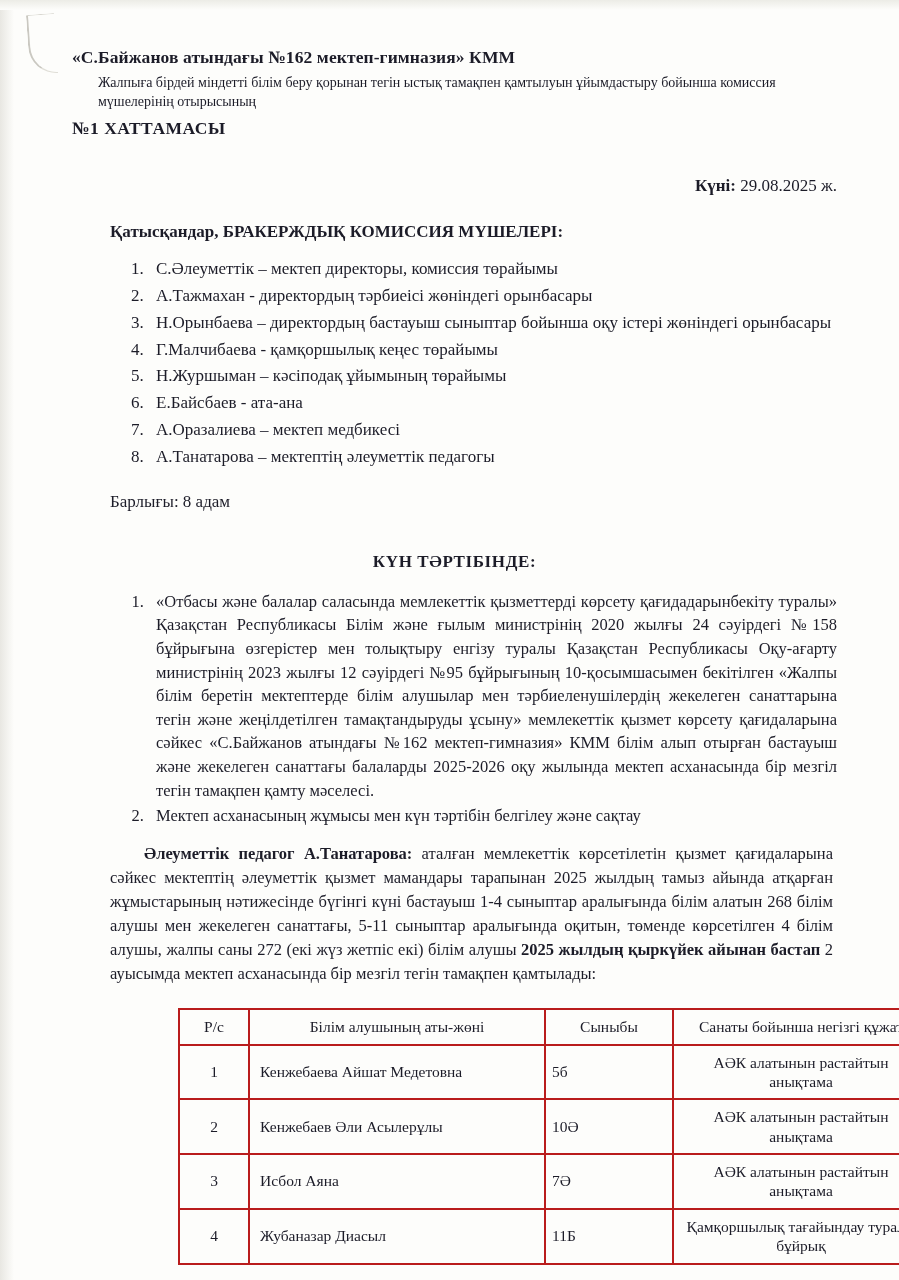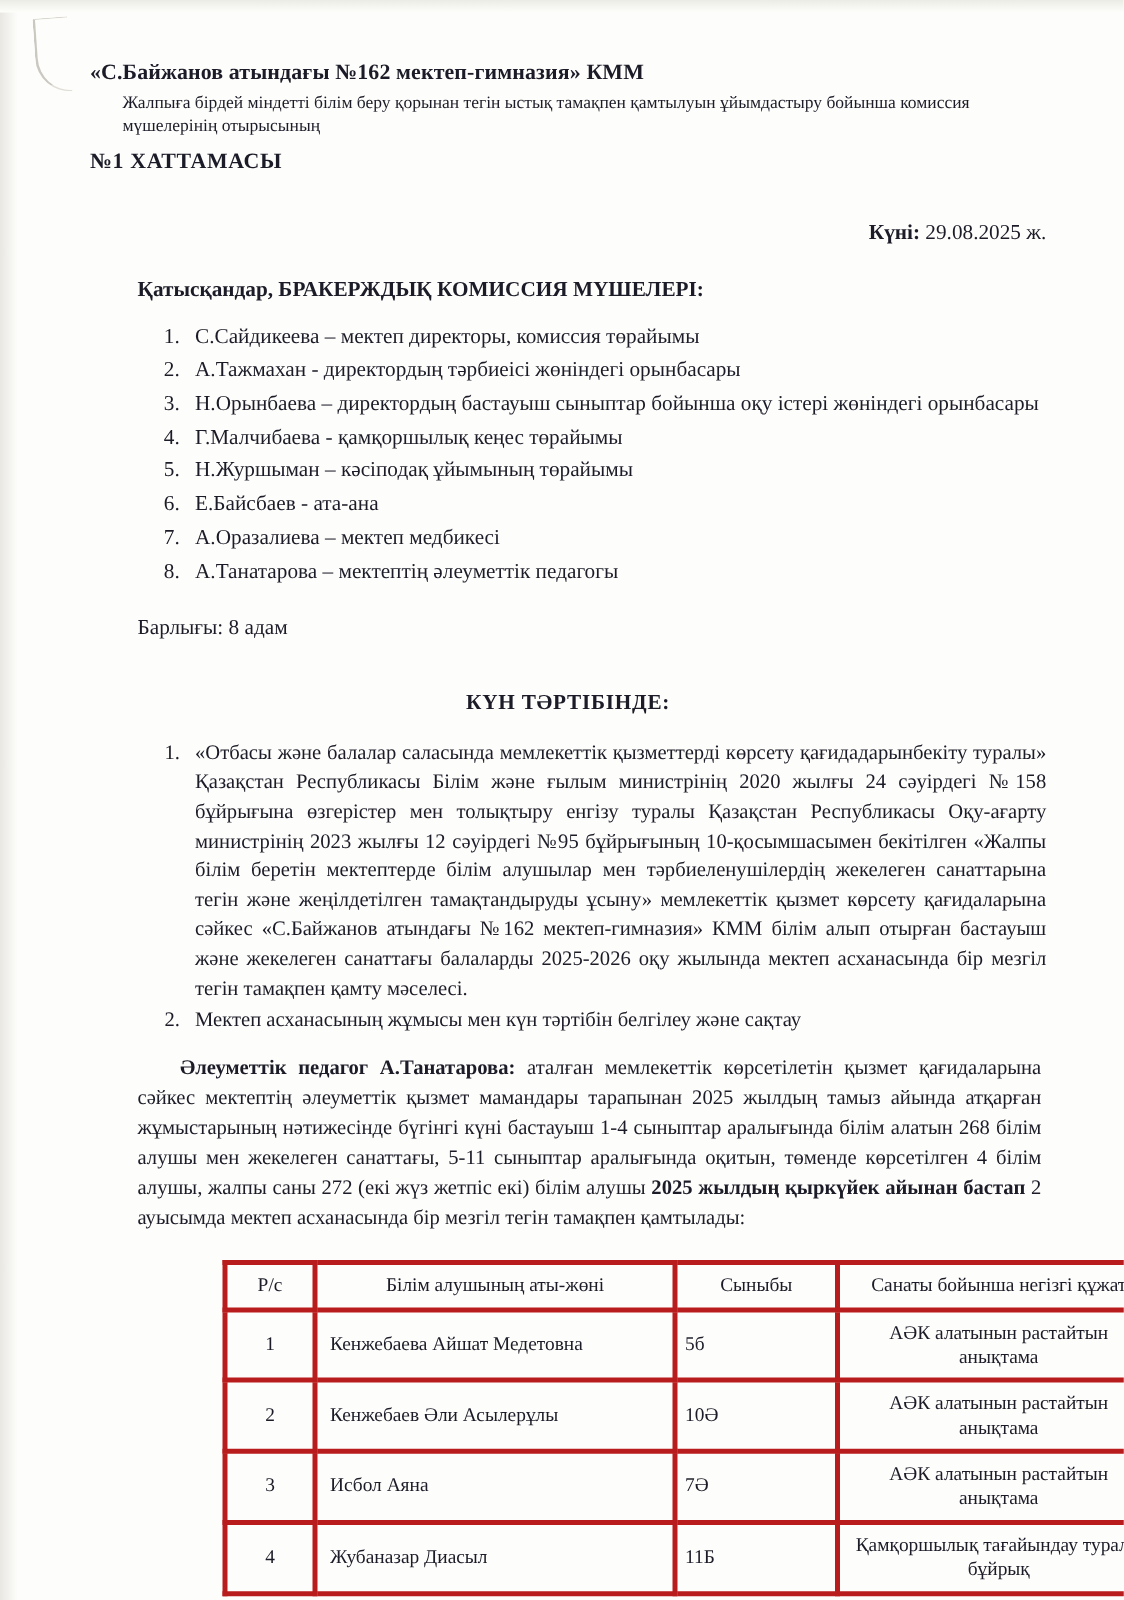--- a/index.html
+++ b/index.html
@@ -176,7 +176,7 @@
     <div class="section-head">Қатысқандар, БРАКЕРЖДЫҚ КОМИССИЯ МҮШЕЛЕРІ:</div>
 
     <ol class="members">
-      <li>С.Сайдикеева – мектеп директоры, комиссия төрайымы</li>
+      <li>С.Әлеуметтік – мектеп директоры, комиссия төрайымы</li>
       <li>А.Тажмахан - директордың тәрбиеісі жөніндегі орынбасары</li>
       <li>Н.Орынбаева – директордың бастауыш сыныптар бойынша оқу істері жөніндегі орынбасары</li>
       <li>Г.Малчибаева - қамқоршылық кеңес төрайымы</li>

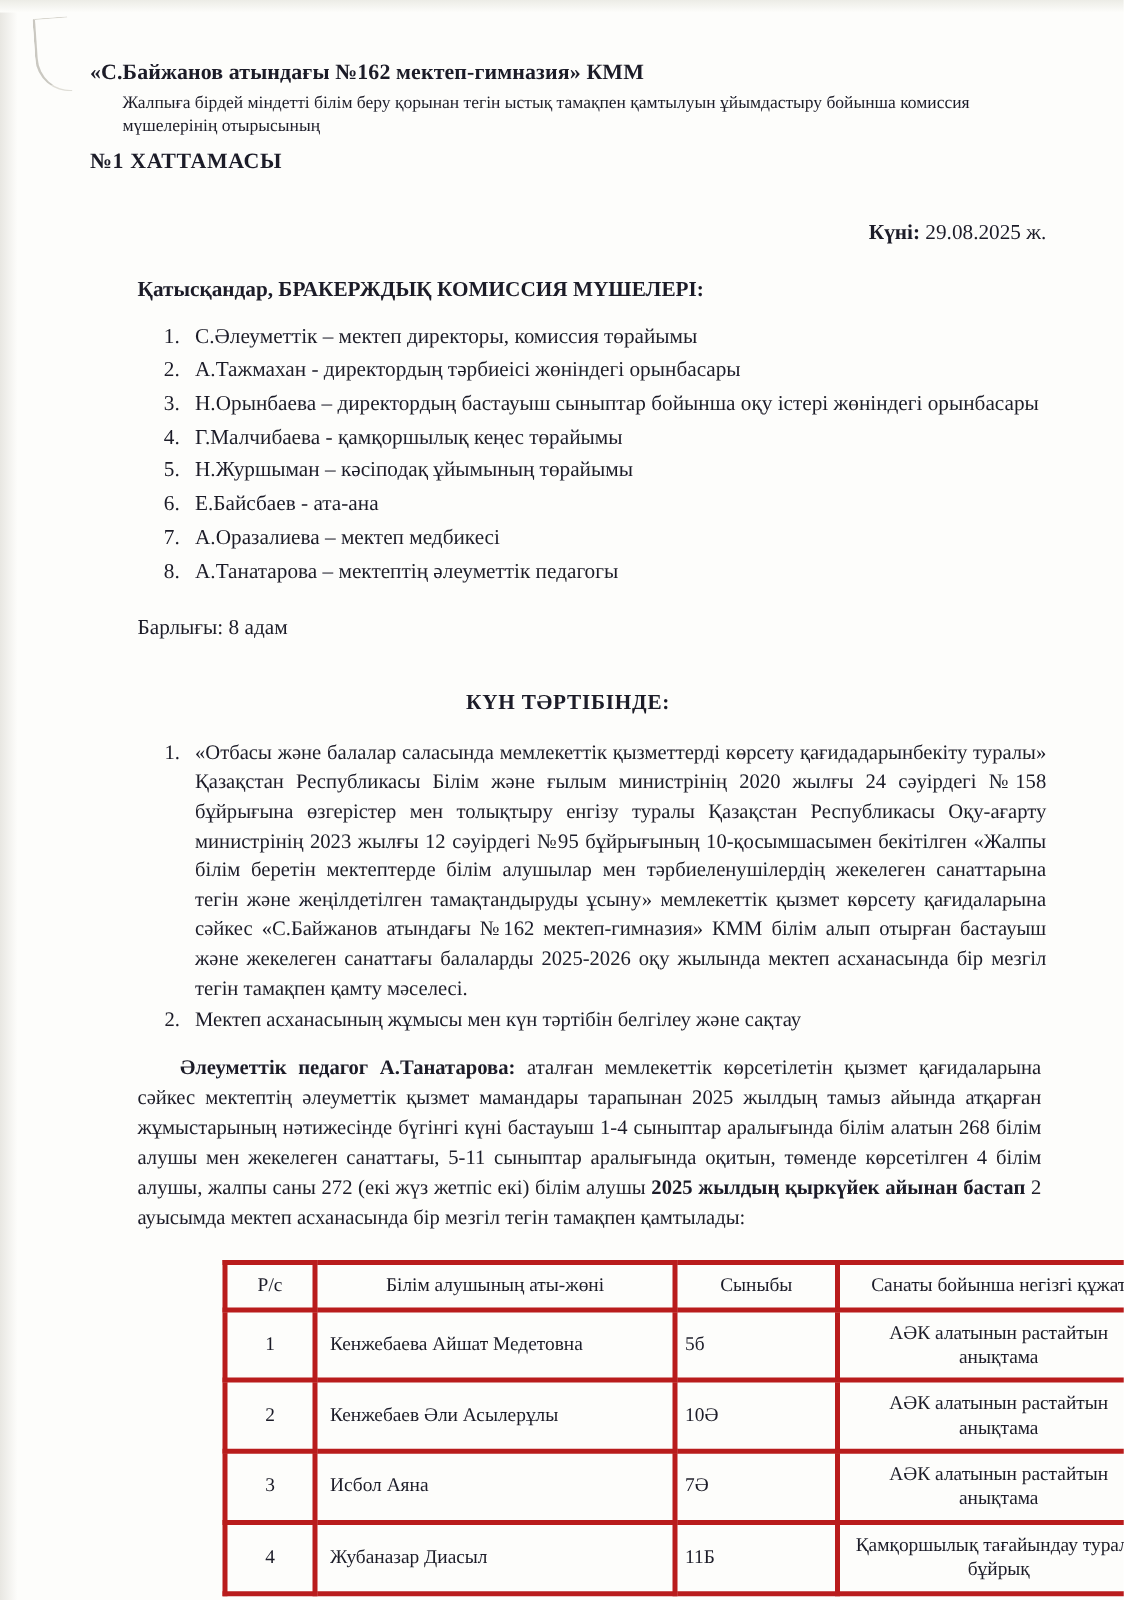--- a/index.html
+++ b/index.html
@@ -135,7 +135,7 @@
   }
   table.students th,
   table.students td {
-    border: 4px solid #b91c1c;
+    border: 2px solid #b91c1c;
     padding: 7px 6px;
     vertical-align: middle;
   }

